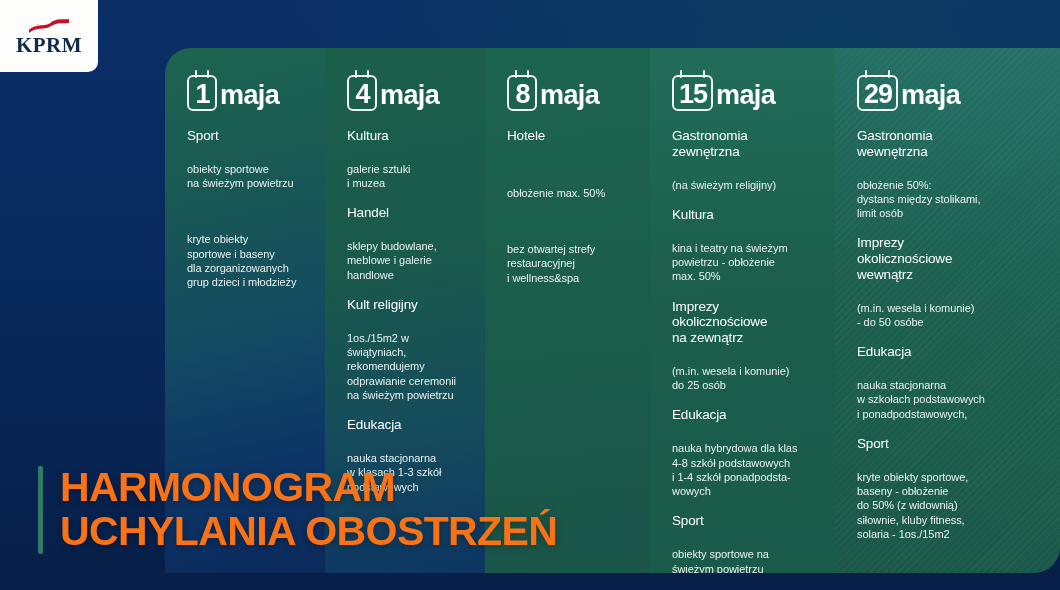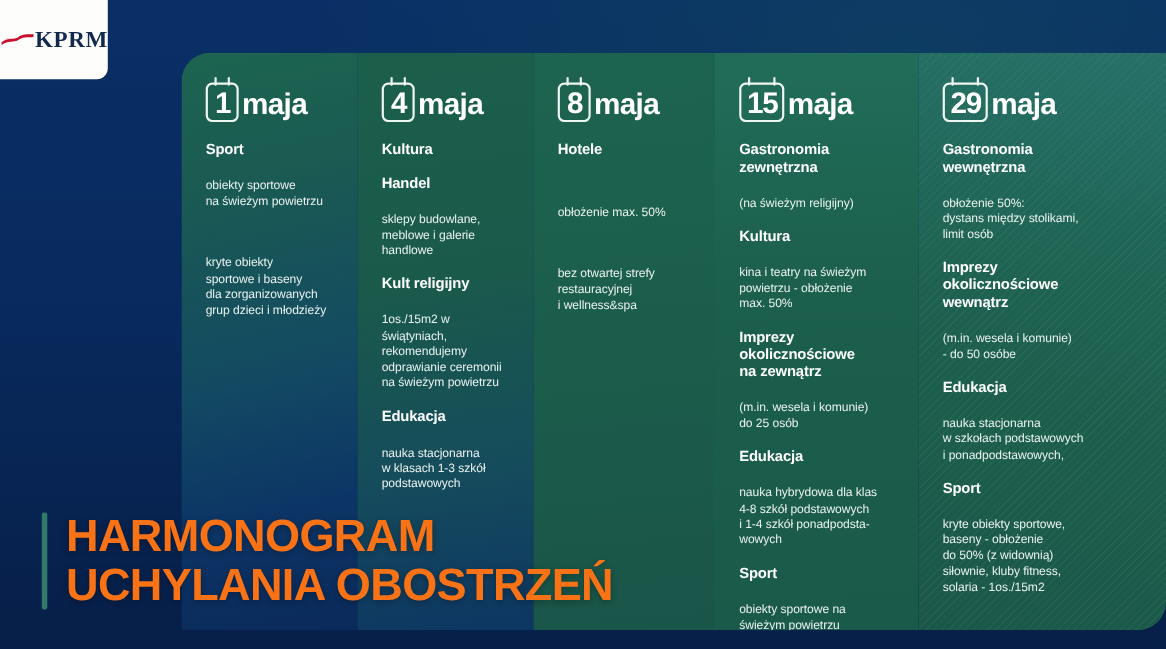--- a/index.html
+++ b/index.html
@@ -23,7 +23,7 @@
     position:absolute; left:0; top:0; width:98px; height:72px;
     background:#fdfdfb;
     border-bottom-right-radius:10px;
-    display:flex; flex-direction:row;
+    display:flex; flex-direction:column;
     align-items:center; justify-content:center;
     z-index:40;
   }

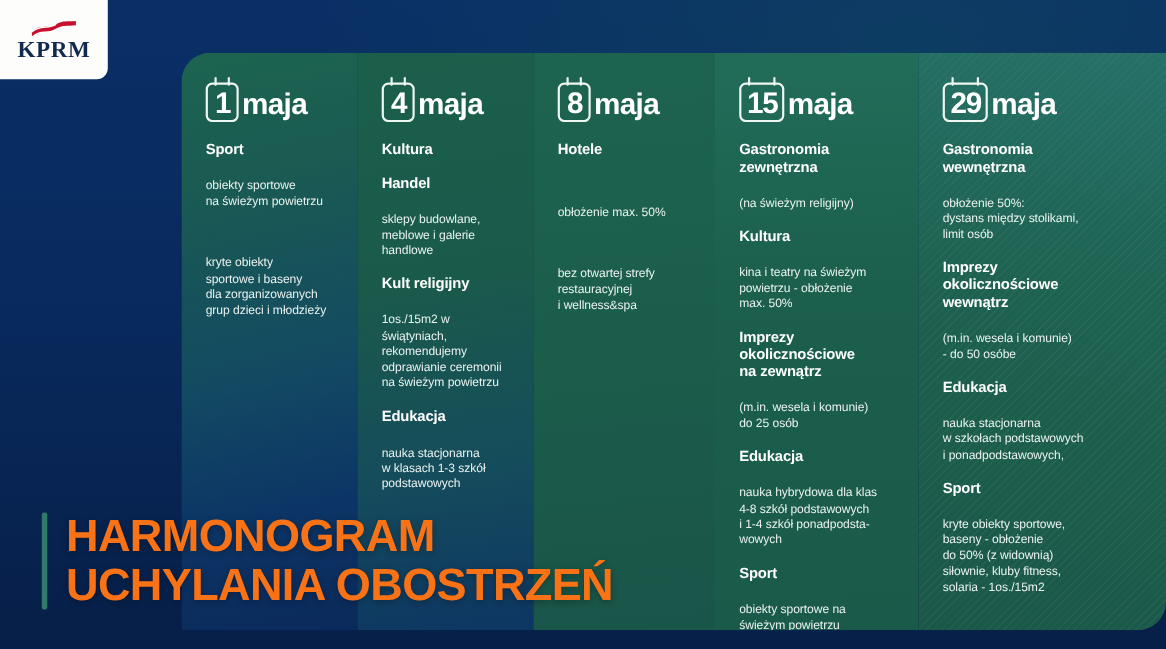--- a/index.html
+++ b/index.html
@@ -107,7 +107,7 @@
   .block { margin-bottom:15px; }
   .block:last-child { margin-bottom:0; }
   .b-title {
-    font-size:13.5px; font-weight:700; color:#ffffff;
+    font-size:13.5px; font-weight:400; color:#ffffff;
     line-height:1.17; letter-spacing:-.15px;
     margin-bottom:1px;
     white-space:pre-line;

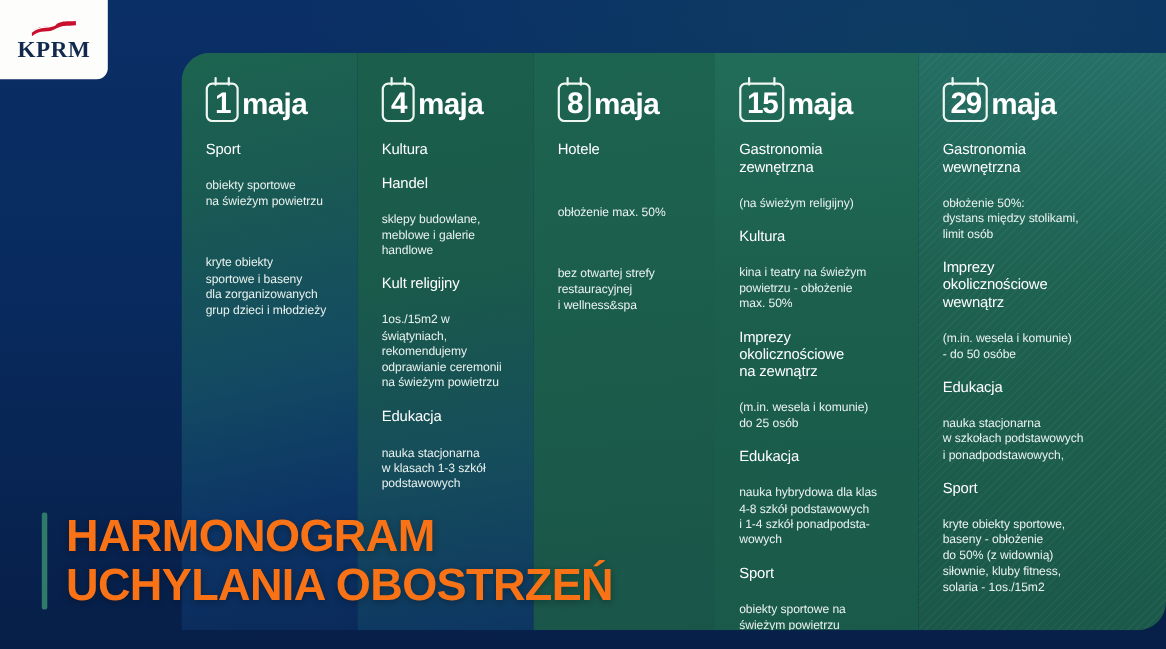--- a/index.html
+++ b/index.html
@@ -187,6 +187,8 @@
       </div>
       <div class="block">
         <div class="b-title">Kultura</div>
+        <div class="b-body">galerie sztuki
+i muzea</div>
       </div>
       <div class="block">
         <div class="b-title">Handel</div>

